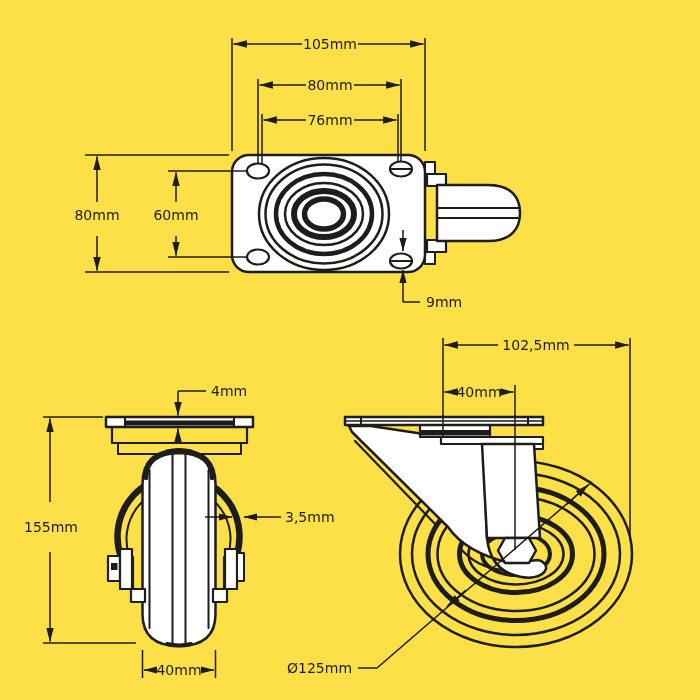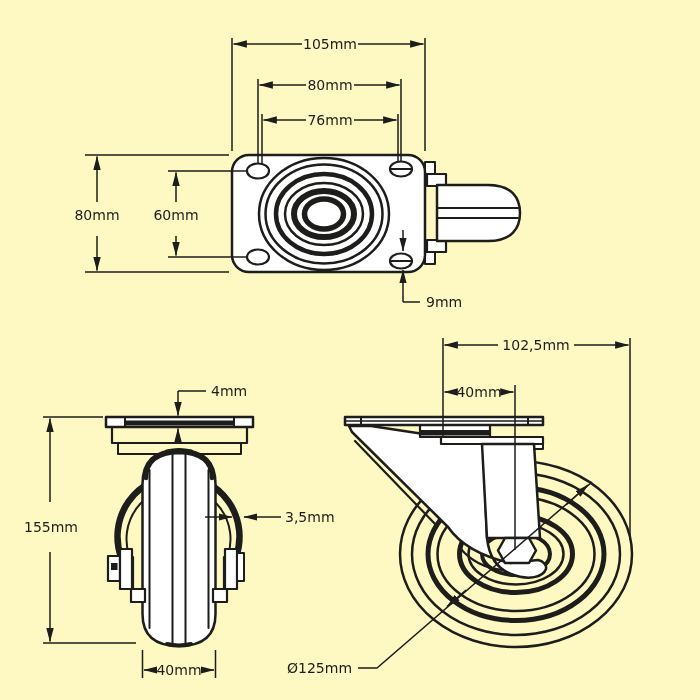--- a/index.html
+++ b/index.html
@@ -4,7 +4,7 @@
 <title>Drawing</title>
 <style>
   html,body{margin:0;padding:0;background:#fff;}
-  #stage{position:relative;width:700px;height:700px;background:#fef9c3;overflow:hidden;}
+  #stage{position:relative;width:700px;height:700px;background:#fde047;overflow:hidden;}
   svg{display:block;}
   .dim-text{font-family:"DejaVu Sans","Liberation Sans",sans-serif;font-size:14px;fill:#1d1d1b;}
   .thin{stroke:#1d1d1b;stroke-width:1.5;fill:none;}

